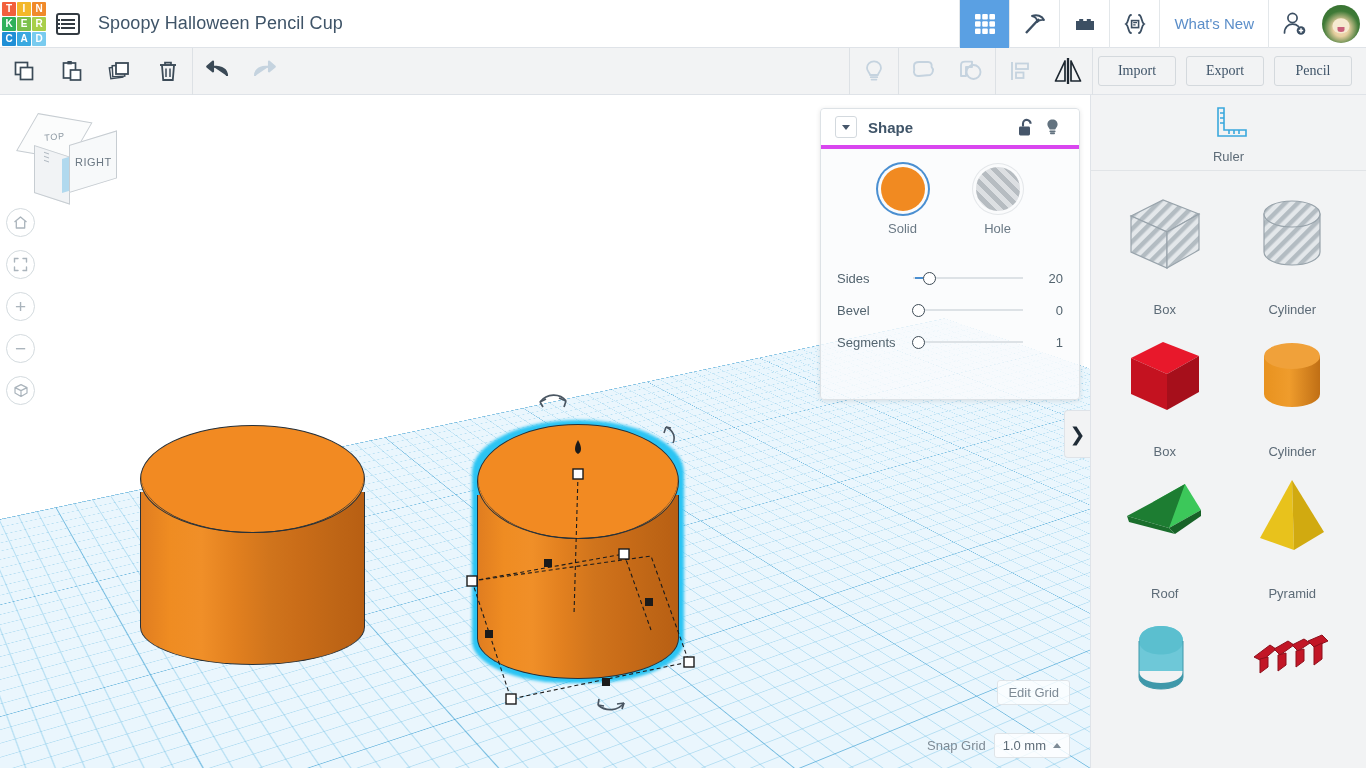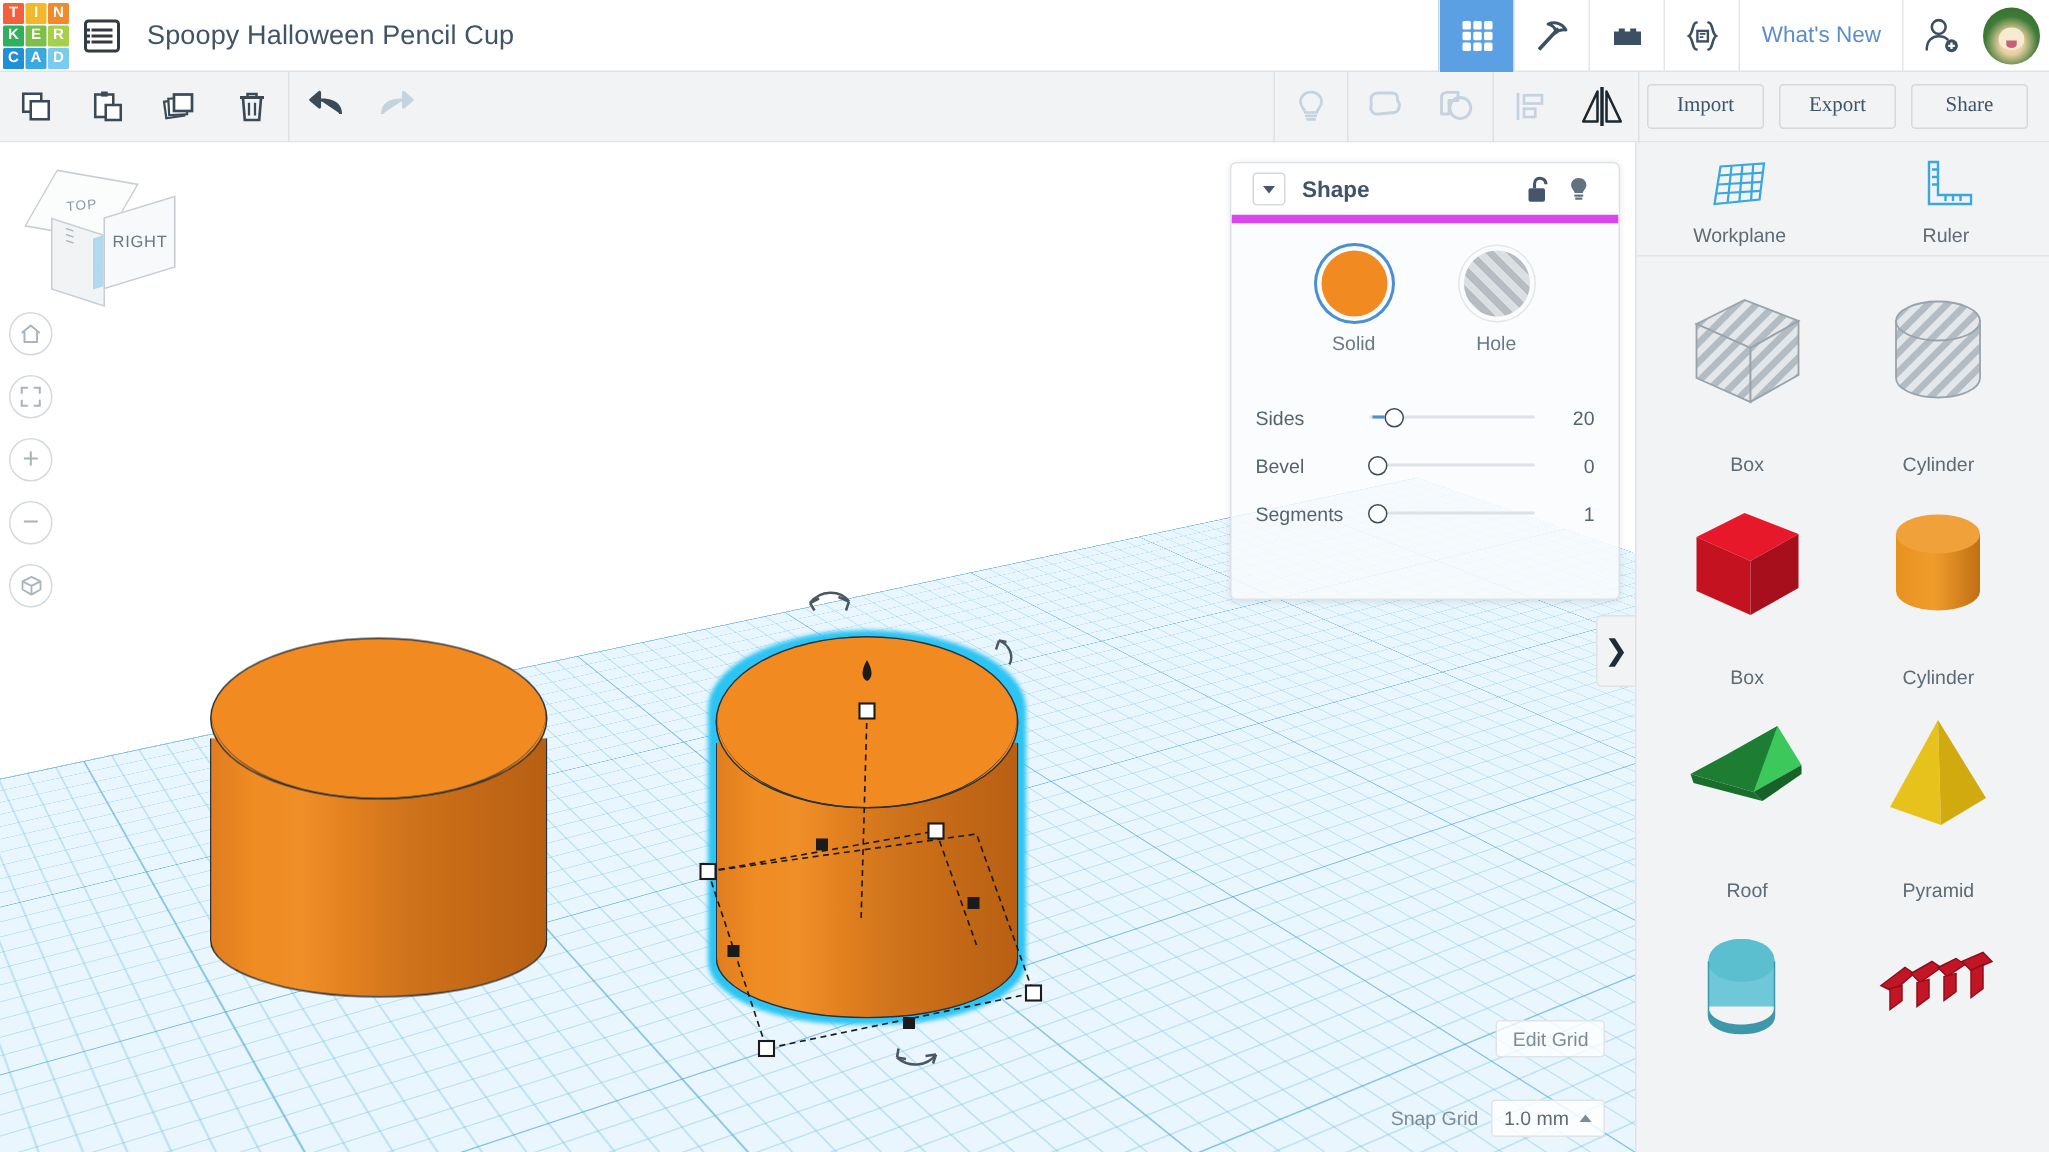--- a/index.html
+++ b/index.html
@@ -469,7 +469,7 @@
 
     <button class="tb-text-btn">Import</button>
     <button class="tb-text-btn">Export</button>
-    <button class="tb-text-btn" style="margin-right:14px">Share</button>
+    <button class="tb-text-btn" style="margin-right:14px">Pencil</button>
   </div>
 
   <div class="viewport">

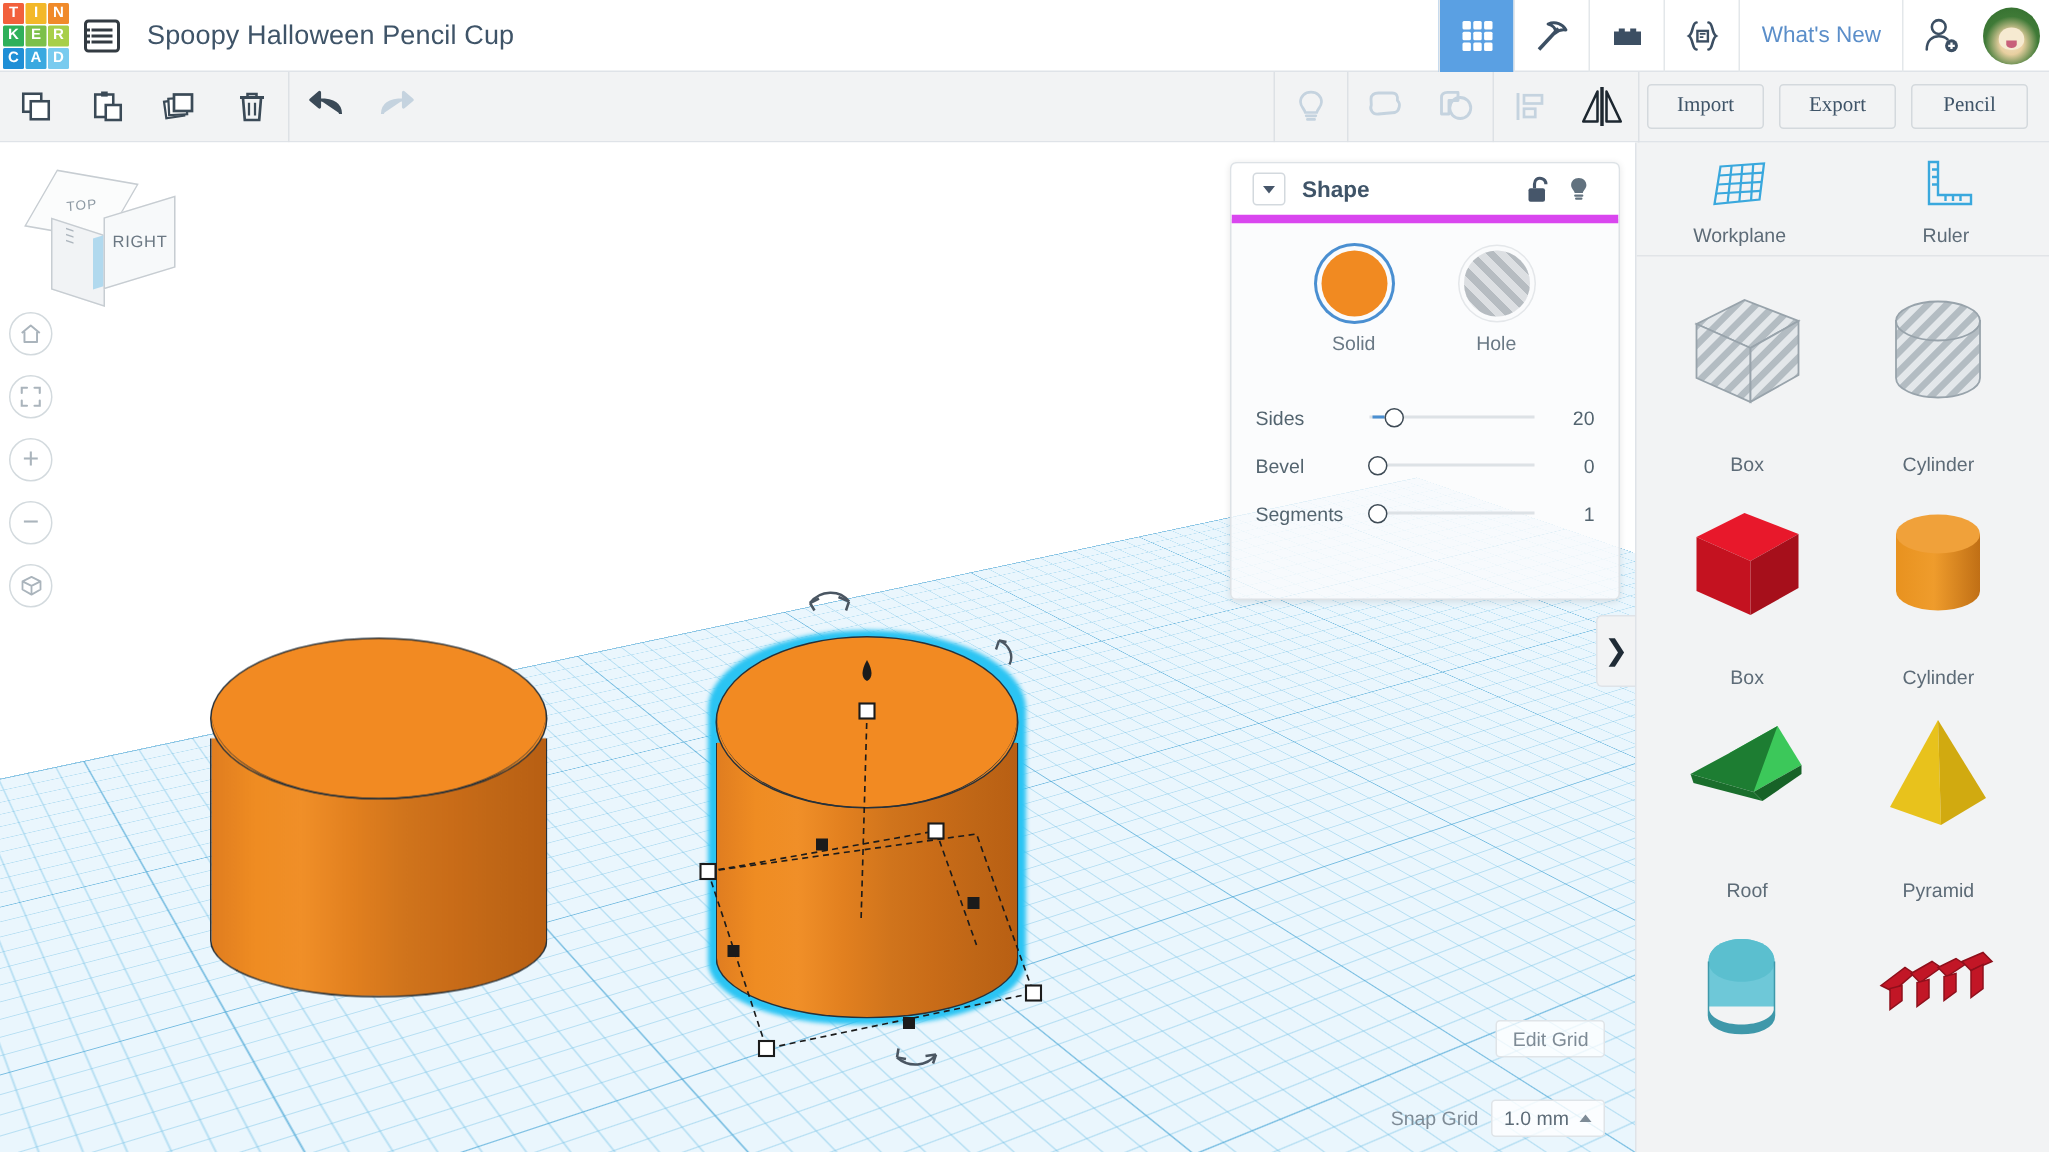--- a/index.html
+++ b/index.html
@@ -231,7 +231,7 @@
   }
   .sp-head {
     height: 40px; display: flex; align-items: center; padding: 0 14px;
-    border-bottom: 6px solid #d946ef; background: rgba(255,255,255,.92);
+    border-bottom: 4px solid #d946ef; background: rgba(255,255,255,.92);
     border-radius: 4px 4px 0 0;
   }
   .sp-collapse {

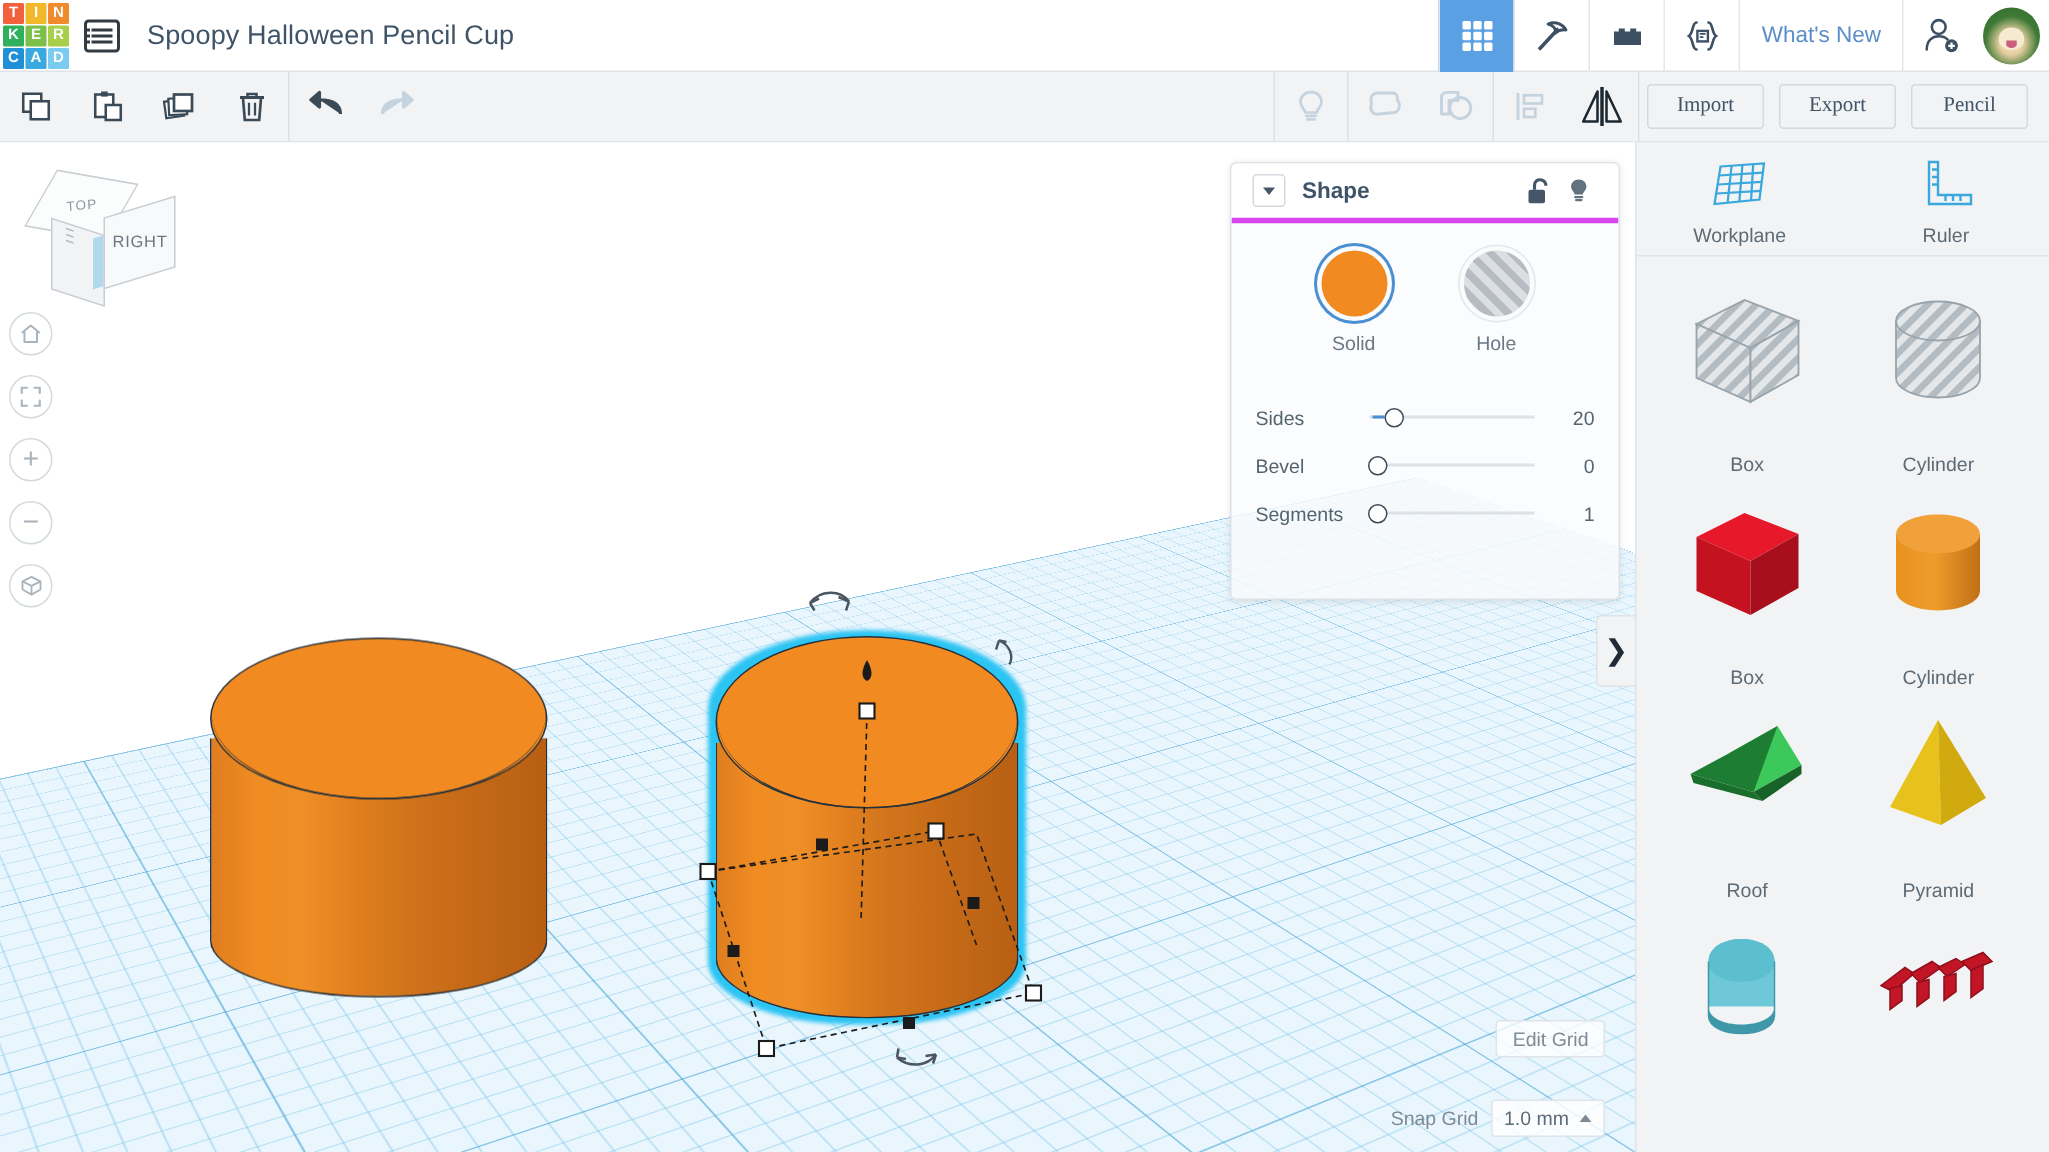--- a/index.html
+++ b/index.html
@@ -637,16 +637,6 @@
 
   <div class="sidebar">
     <div class="sb-tools">
-      <div class="sb-tool">
-        <svg width="44" height="38" viewBox="0 0 44 38">
-          <g stroke="#3aa8dd" stroke-width="1.5" fill="none">
-            <path d="M9 6 L38 4 L35 28 L5 31 Z"></path>
-            <path d="M16.4 5.5 L13.8 29.6 M23.6 5 L21.6 29 M30.8 4.5 L29.4 28.4"></path>
-            <path d="M8.2 12 L37.3 10.1 M7.4 18 L36.6 16.2 M6.6 24 L35.9 22.3"></path>
-          </g>
-        </svg>
-        <div class="sb-tool-label">Workplane</div>
-      </div>
       <div class="sb-tool">
         <svg width="44" height="38" viewBox="0 0 44 38">
           <g stroke="#3aa8dd" stroke-width="1.6" fill="none">

